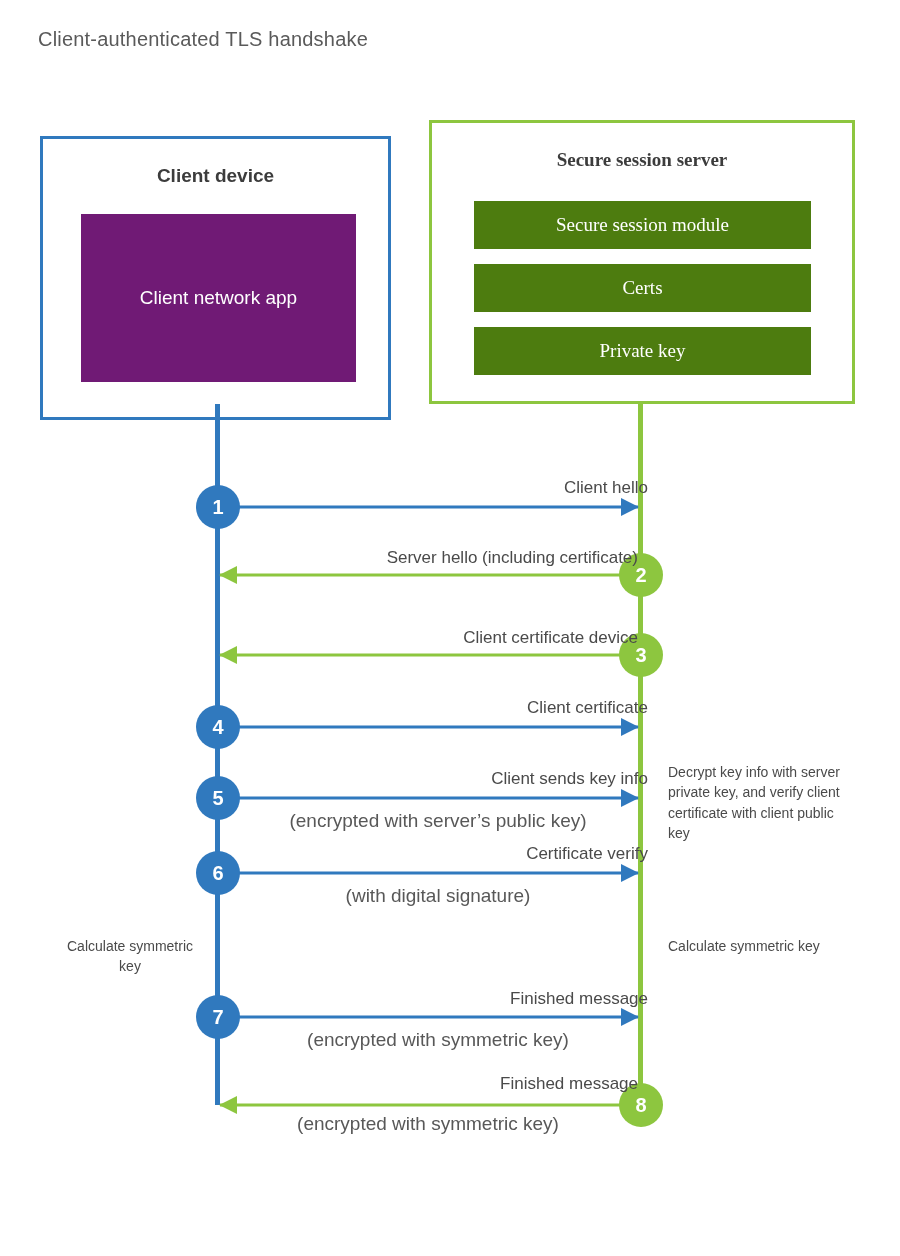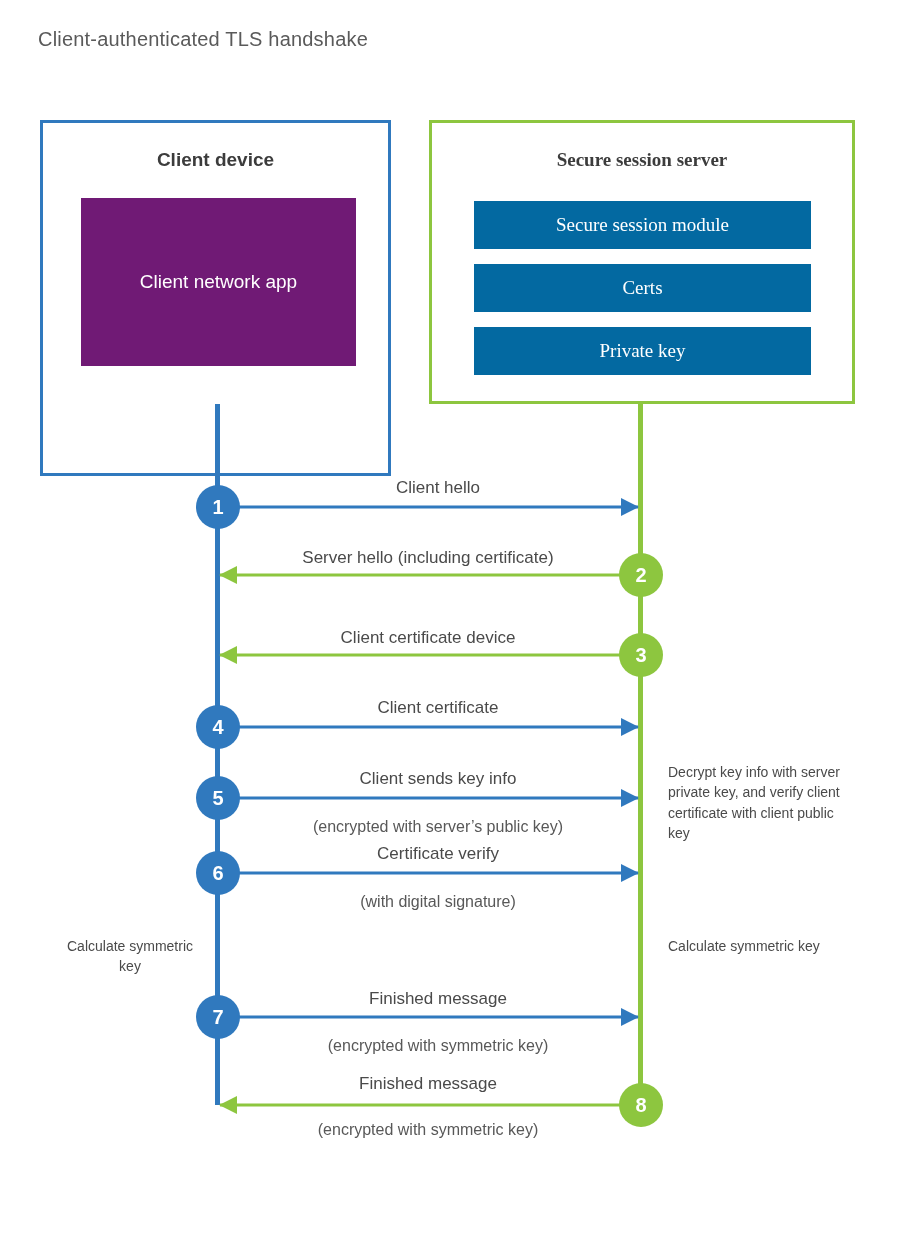--- a/index.html
+++ b/index.html
@@ -41,9 +41,9 @@
   }
   #client-box {
     left: 40px;
-    top: 120px;
+    top: 136px;
     width: 351px;
-    height: 356px;
+    height: 284px;
     border: 3px solid #3079be;
   }
   #server-box {

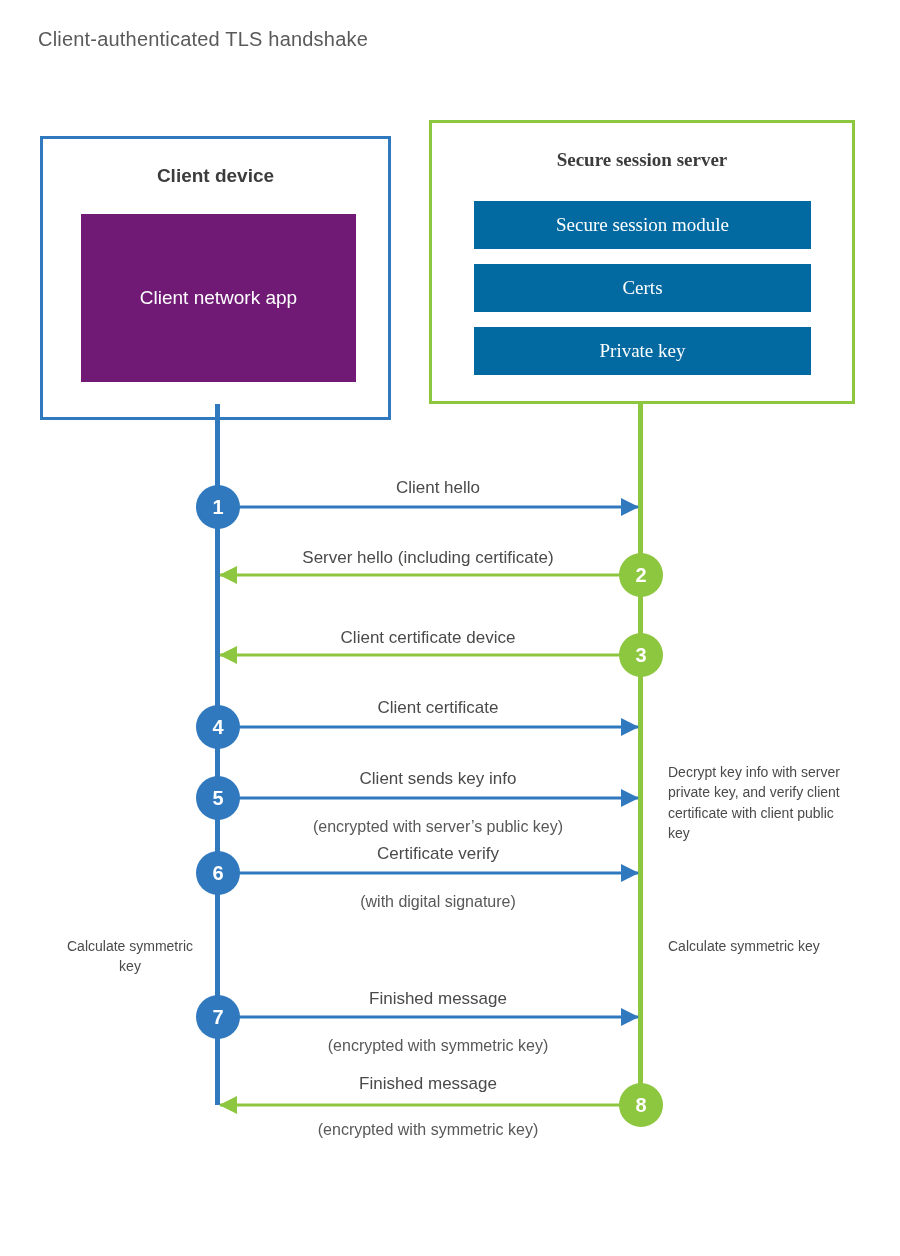--- a/index.html
+++ b/index.html
@@ -86,7 +86,7 @@
     left: 42px;
     width: 337px;
     height: 48px;
-    background: #0369a1;
+    background: #4d7c0f;
     color: #ffffff;
     font-size: 19px;
     display: flex;

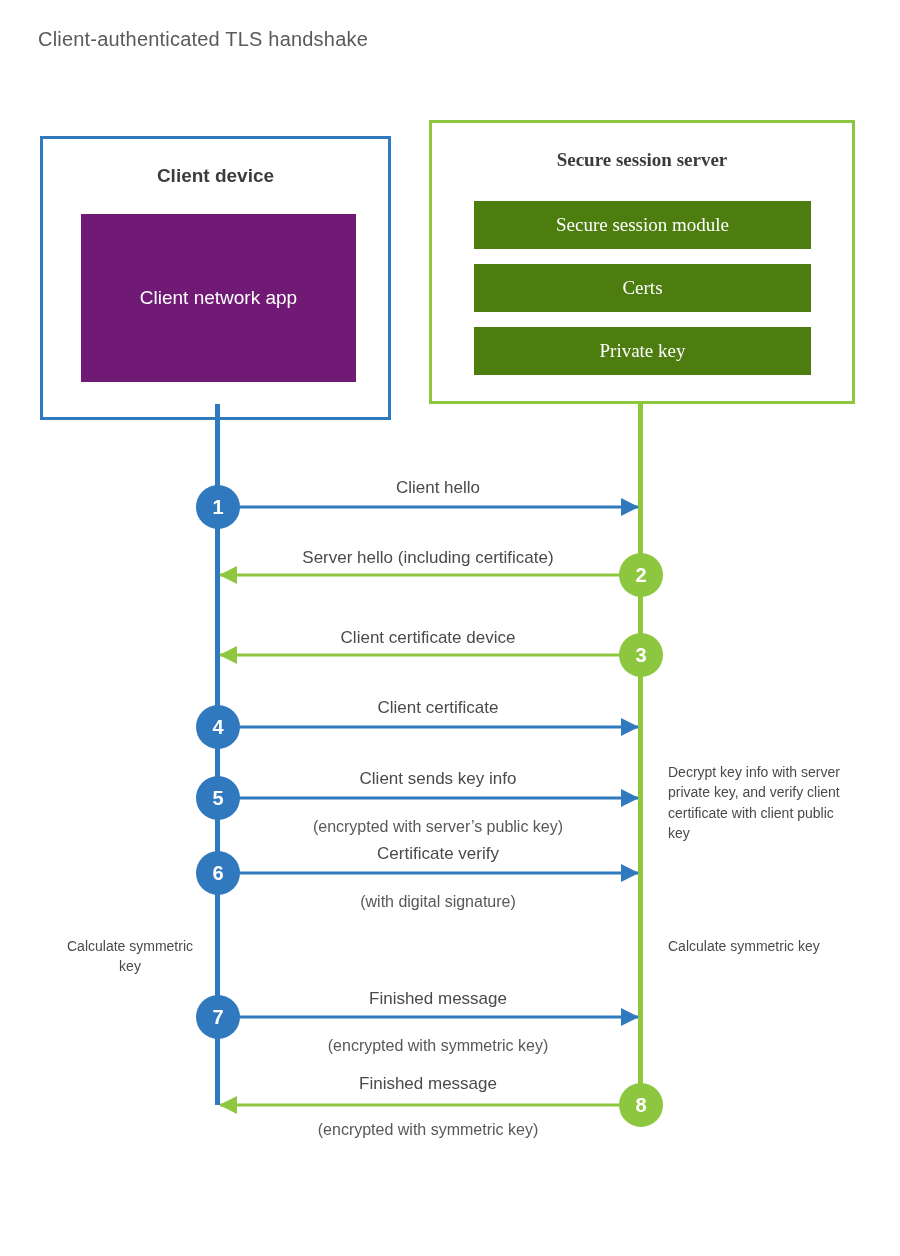--- a/index.html
+++ b/index.html
@@ -141,7 +141,7 @@
   
   .msg-label {
     position: absolute;
-    text-align: center;
+    text-align: right;
     font-size: 17px;
     color: #4a4a4a;
     white-space: nowrap;

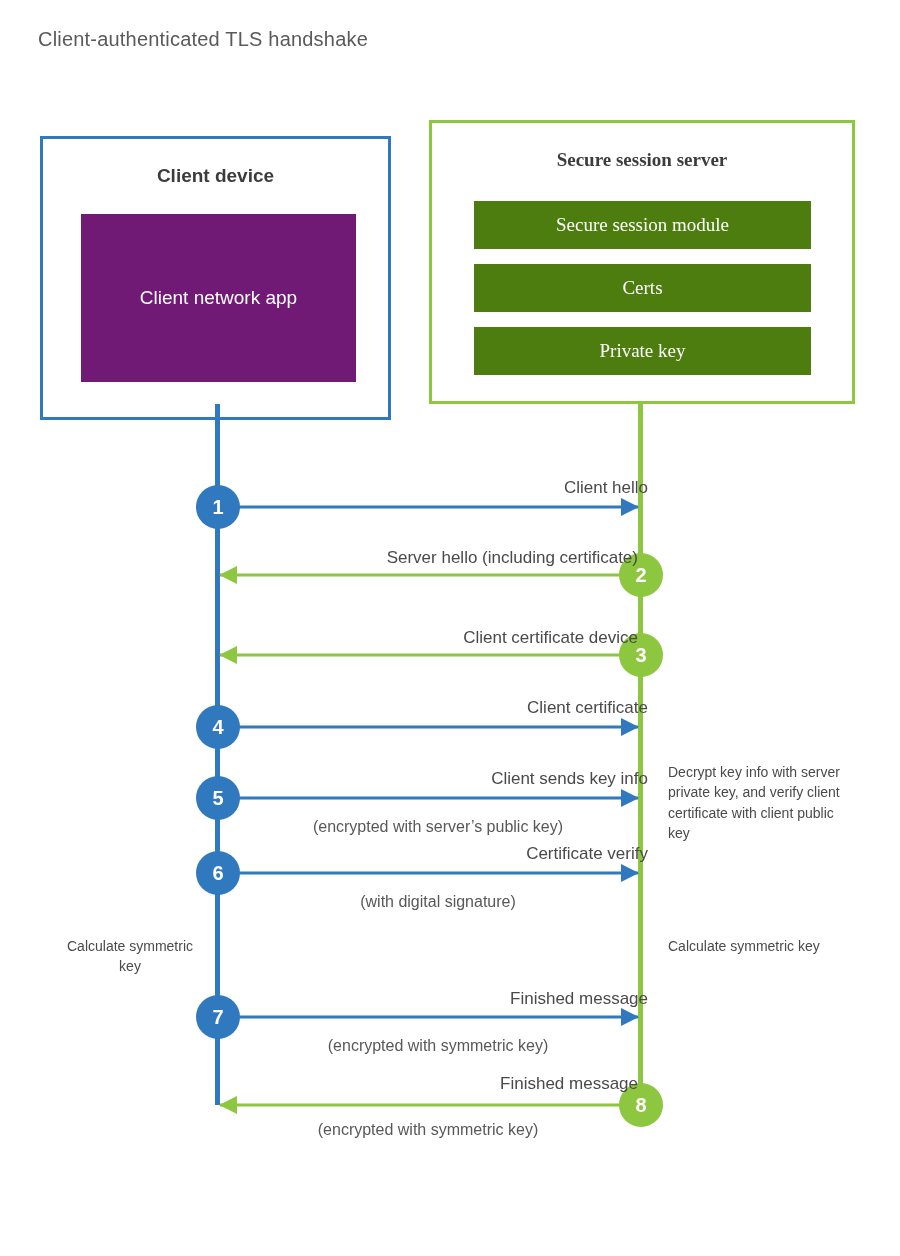--- a/index.html
+++ b/index.html
@@ -149,10 +149,9 @@
   .msg-sub {
     position: absolute;
     text-align: center;
-    font-size: 16px;
+    font-size: 19px;
     color: #585858;
     white-space: nowrap;
-    margin-top: 8px;
   }
 
   

